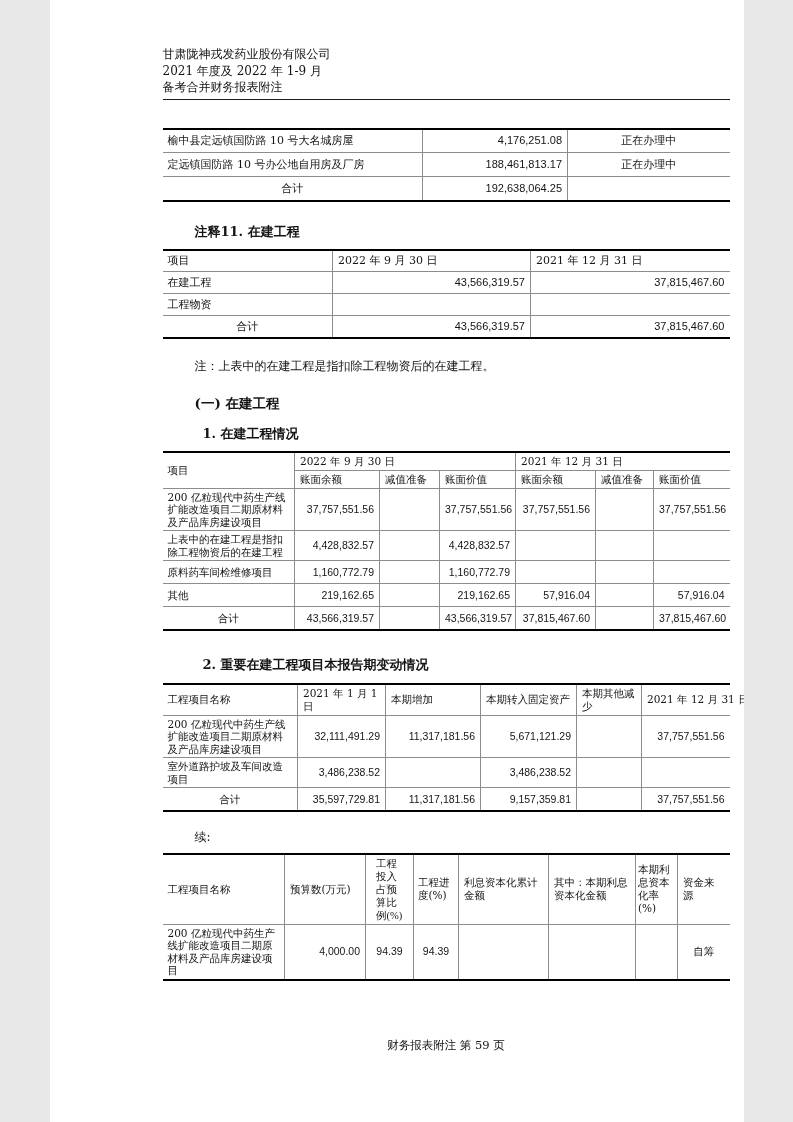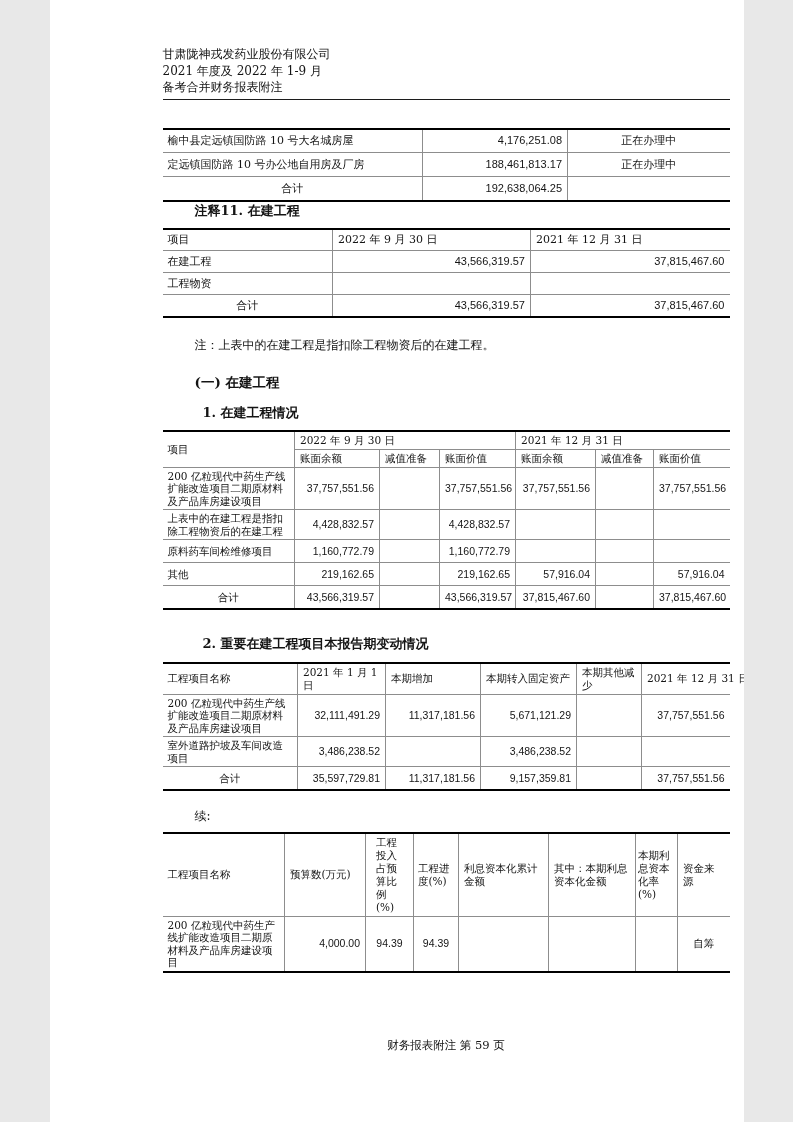--- a/index.html
+++ b/index.html
@@ -35,7 +35,7 @@
   .t5 { margin-top:7px; }
   .t5 tbody td { height:23px; line-height:12.5px; }
 
-  .sec-heading  { font-size:13px; font-weight:bold; padding-left:32px; }
+  .sec-heading  { font-size:13px; font-weight:bold; margin-top:21px; padding-left:32px; }
   .note-line    { font-size:12px; margin-top:19px; padding-left:32px; }
   .group-heading{ font-size:13.5px; font-weight:bold; margin-top:20px; padding-left:32px; }
   .sub-heading  { font-size:13px; font-weight:bold; margin-top:12px; padding-left:40px; }

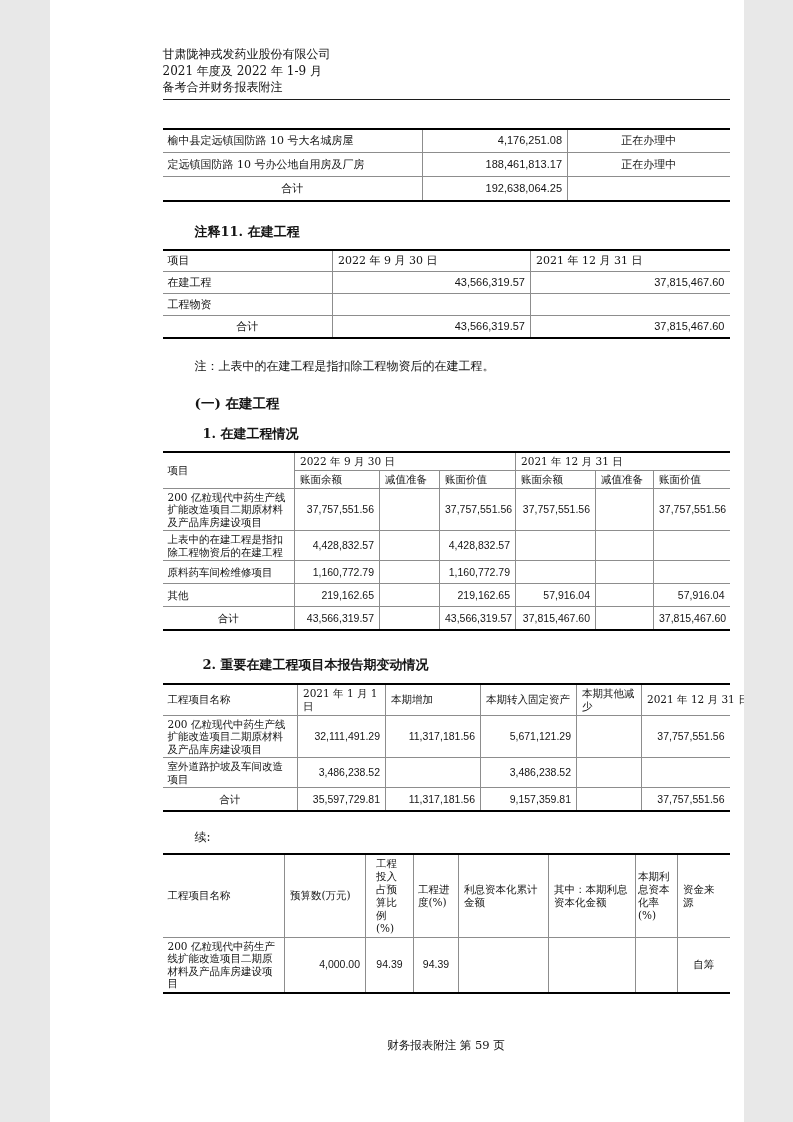--- a/index.html
+++ b/index.html
@@ -261,7 +261,7 @@
         <tr>
           <th>工程项目名称</th>
           <th>预算数(万元)</th>
-          <th style="padding:2px 10px;">工程投入占预算比例(%)</th>
+          <th style="padding:2px 10px;font-family:Liberation Serif, serif;">工程投入占预算比例(%)</th>
           <th style="padding:2px 4px;">工程进度(%)</th>
           <th>利息资本化累计金额</th>
           <th>其中：本期利息资本化金额</th>

